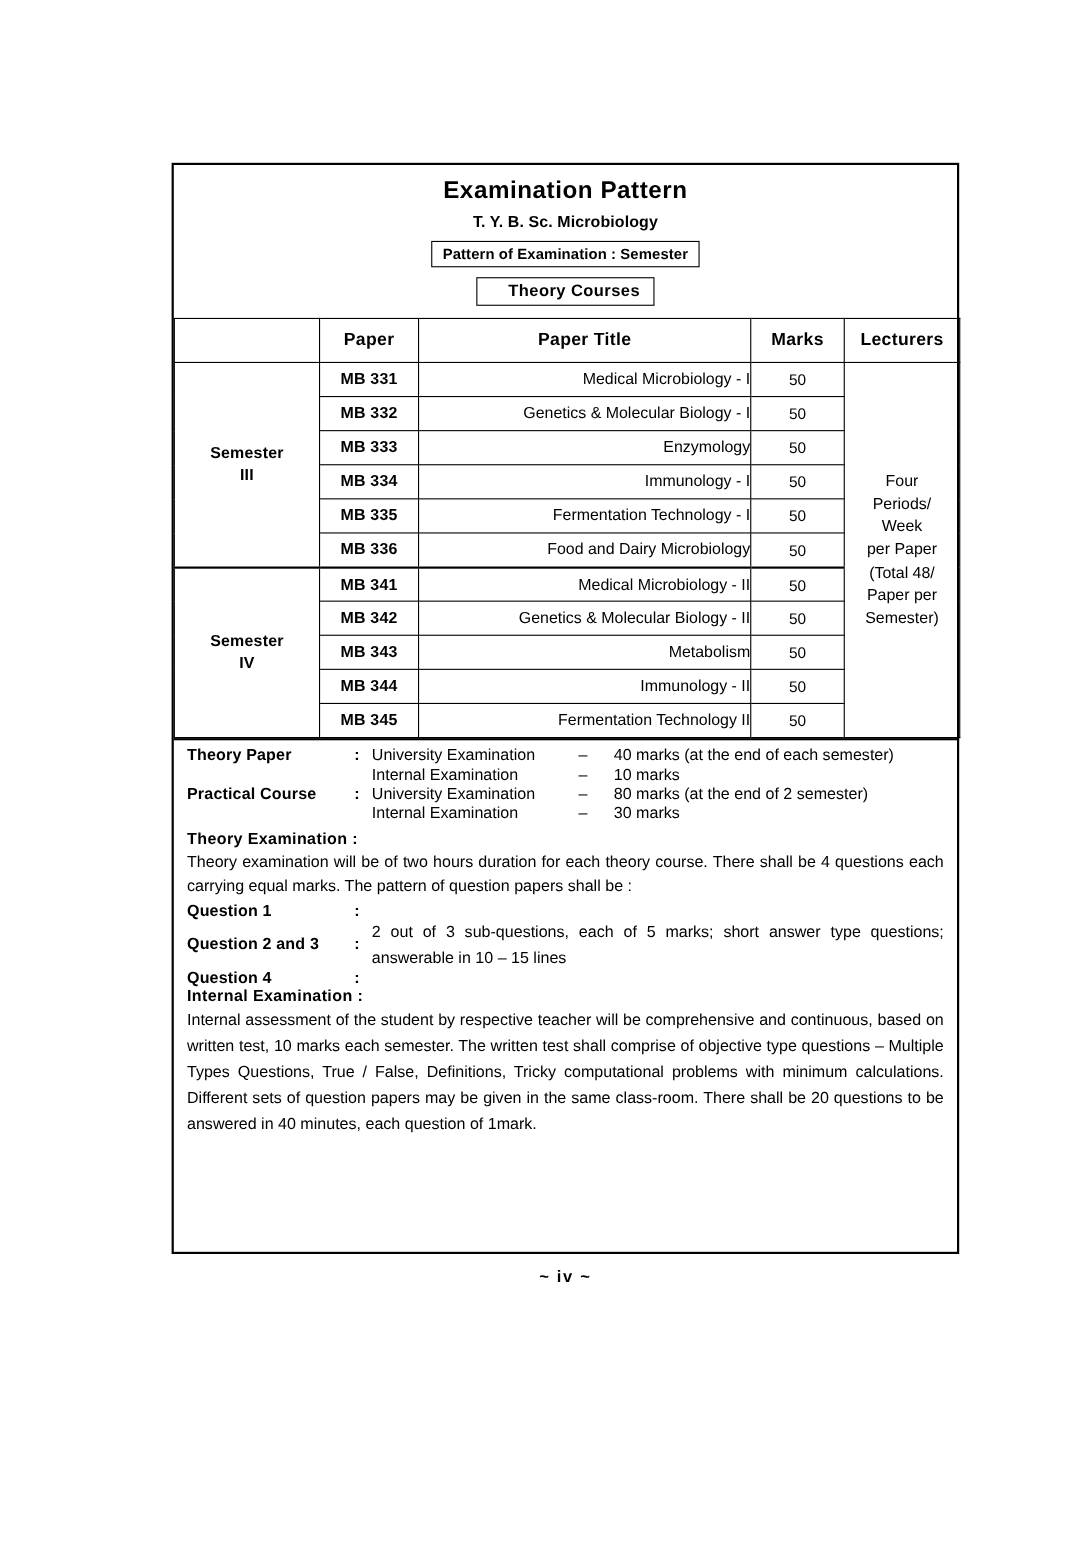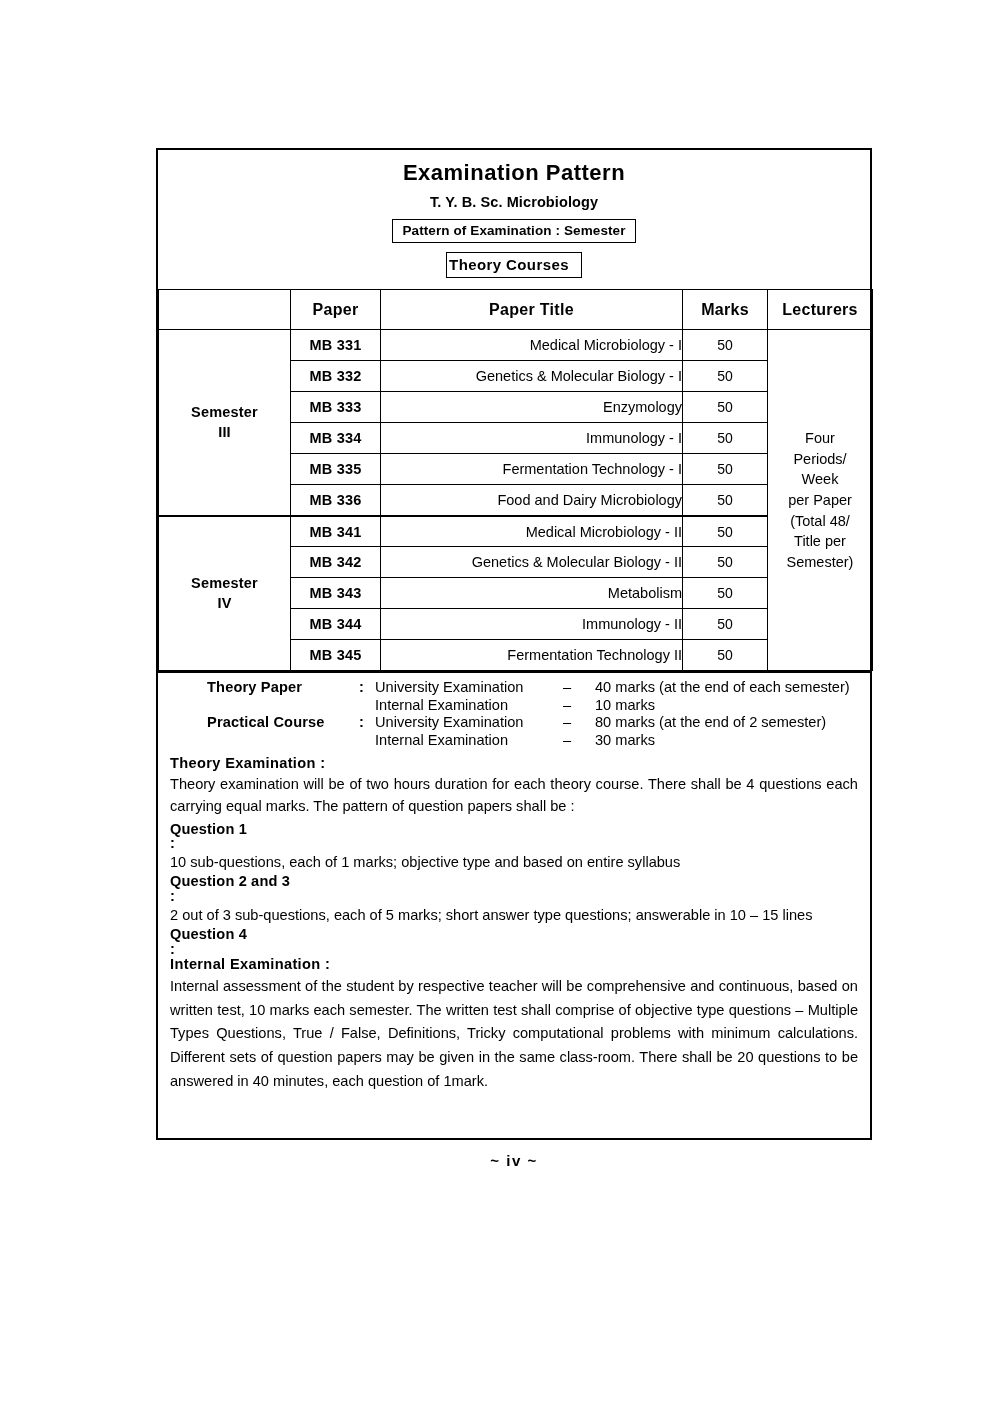--- a/index.html
+++ b/index.html
@@ -66,7 +66,7 @@
   }
   .boxed-line.theory {
     font-size: 15px;
-    padding: 3px 12px 4px 2px;
+    padding: 3px 12px 4px 28px;
     letter-spacing: 0.4px;
   }
   .header-spacer { height: 11px; }

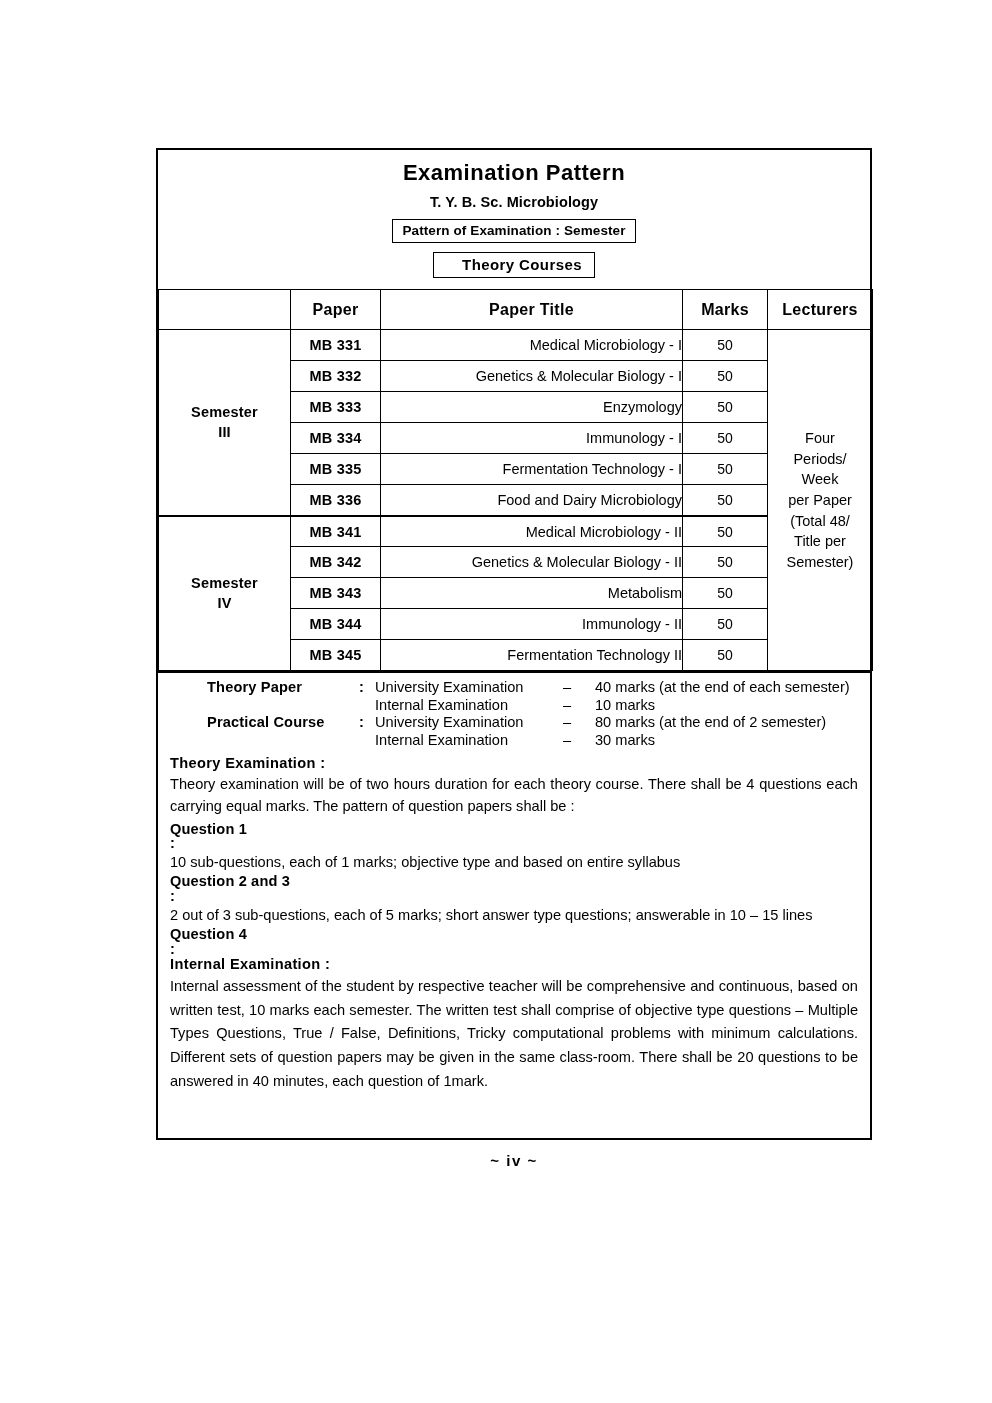--- a/index.html
+++ b/index.html
@@ -274,7 +274,7 @@
             <div>Week</div>
             <div>per Paper</div>
             <div>(Total 48/</div>
-            <div>Title per</div>
+            <div>Paper per</div>
             <div>Semester)</div>
           </td>
         </tr>

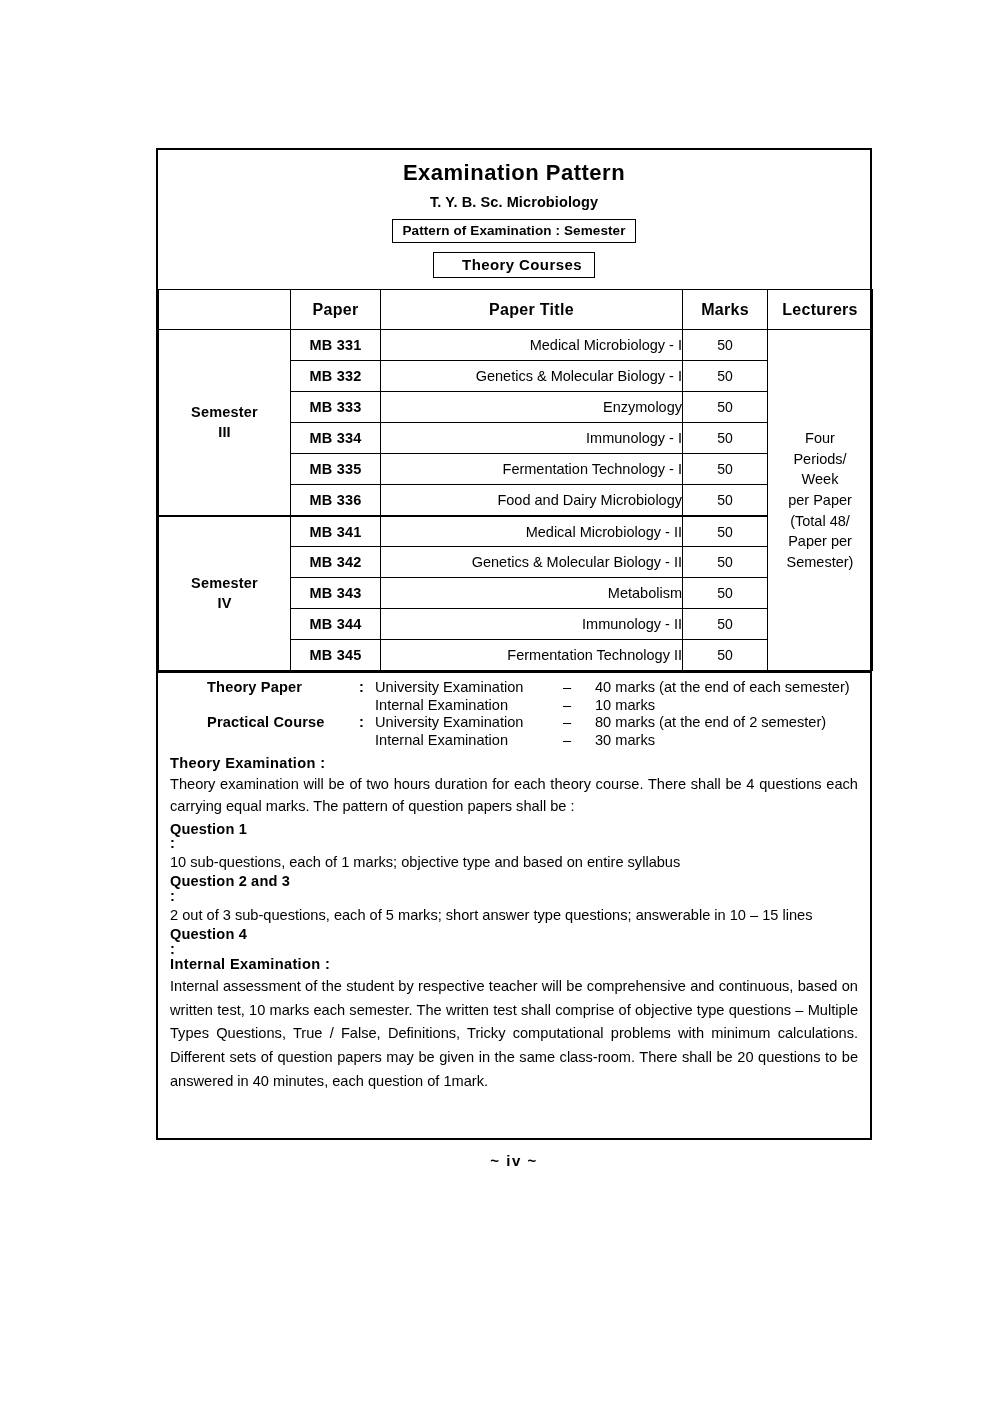--- a/index.html
+++ b/index.html
@@ -150,7 +150,6 @@
     display: flex;
     align-items: flex-end;
     margin-bottom: 3px;
-    margin-left: 37px;
   }
   .kv-label {
     width: 152px;

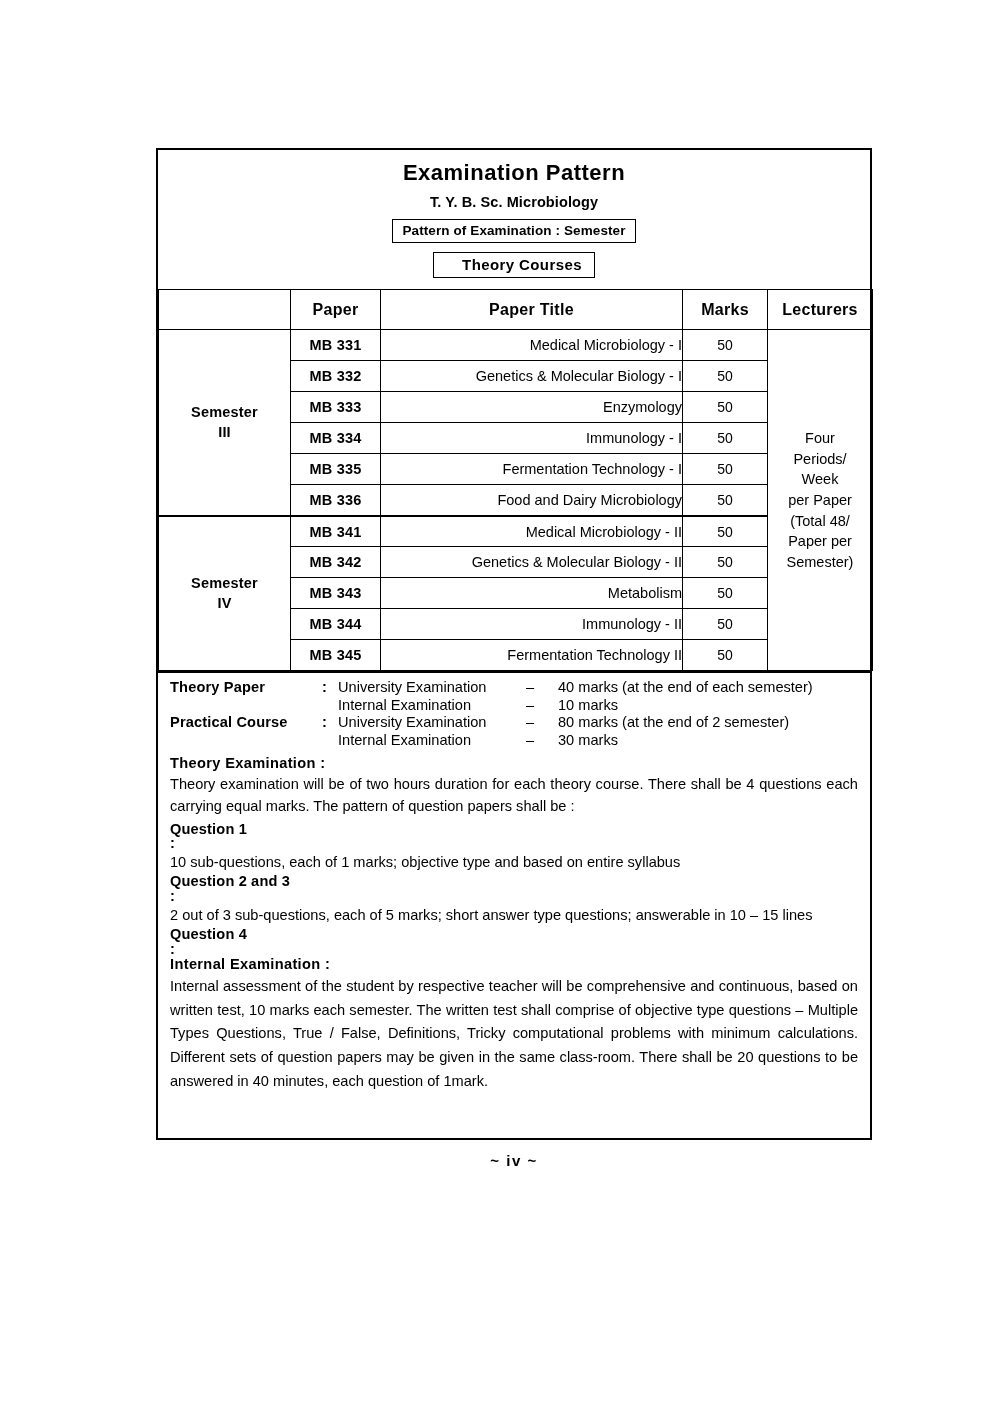--- a/index.html
+++ b/index.html
@@ -181,9 +181,8 @@
 
   .q-row {
     display: flex;
-    align-items: flex-start;
+    align-items: center;
     margin-bottom: 1px;
-    flex-direction: column;
   }
   .q-label {
     width: 152px;

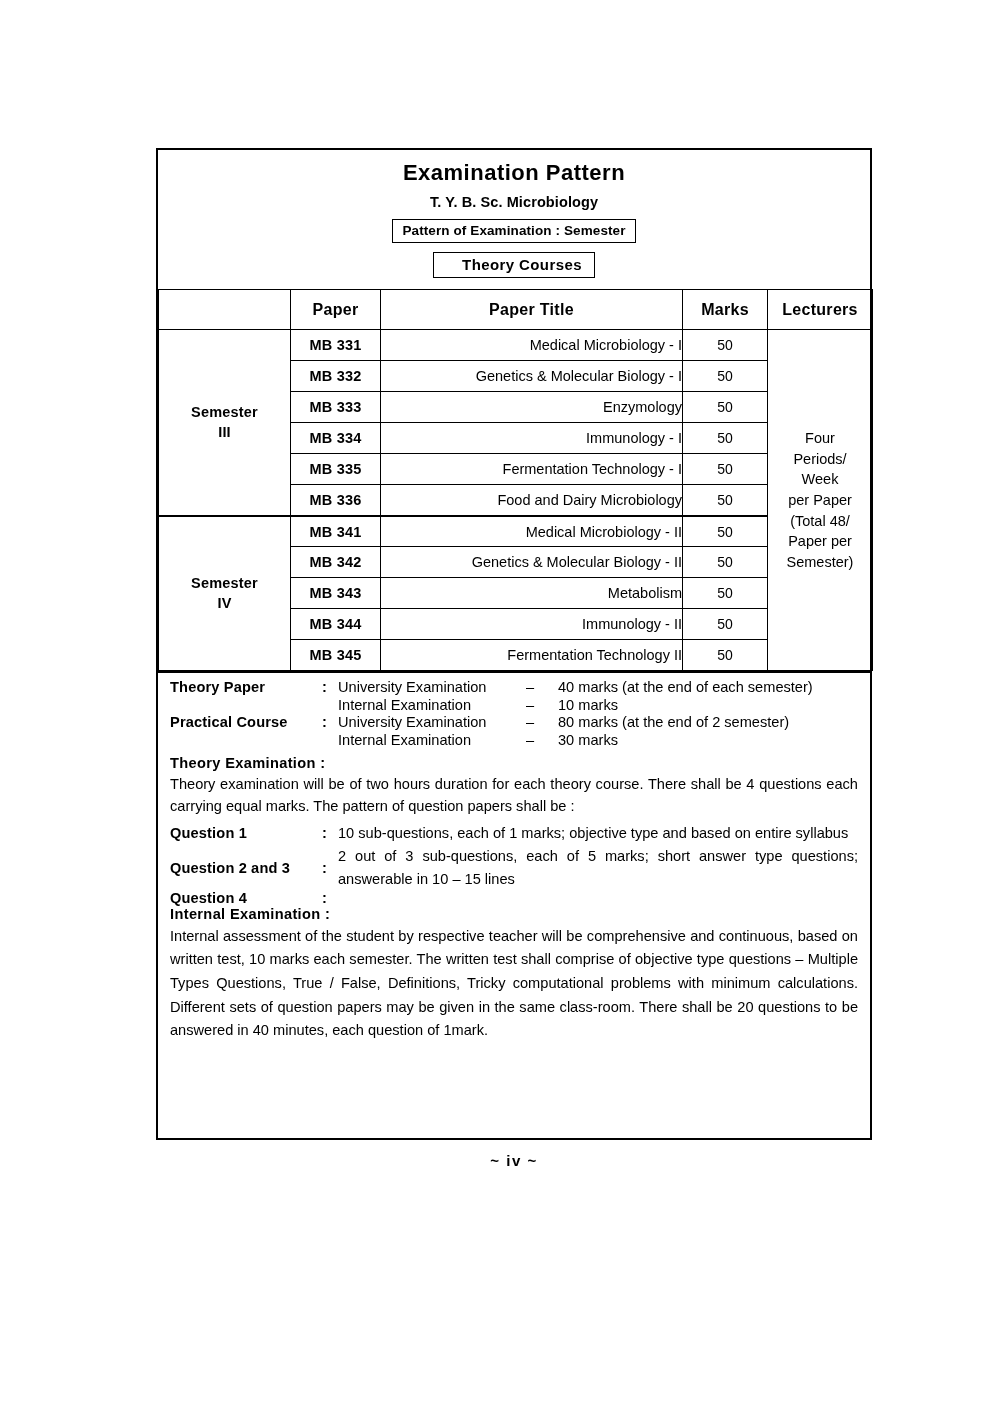--- a/index.html
+++ b/index.html
@@ -380,7 +380,6 @@
       <div class="q-row">
         <div class="q-label">Question 1</div>
         <div class="q-colon">:</div>
-        <div class="q-text">10 sub-questions, each of 1 marks; objective type and based on entire syllabus</div>
       </div>
       <div class="q-row">
         <div class="q-label">Question 2 and 3</div>

